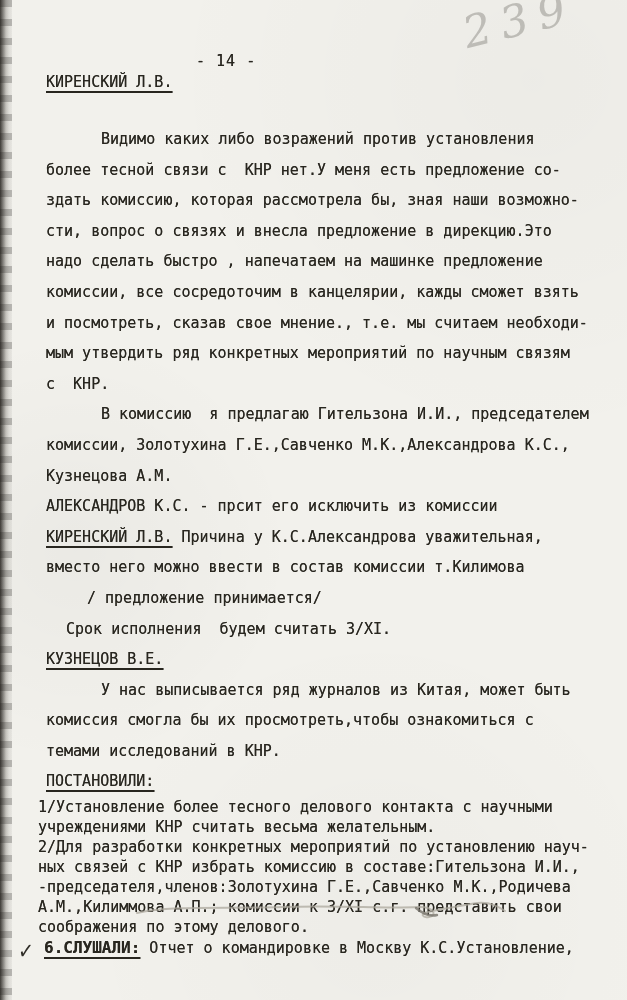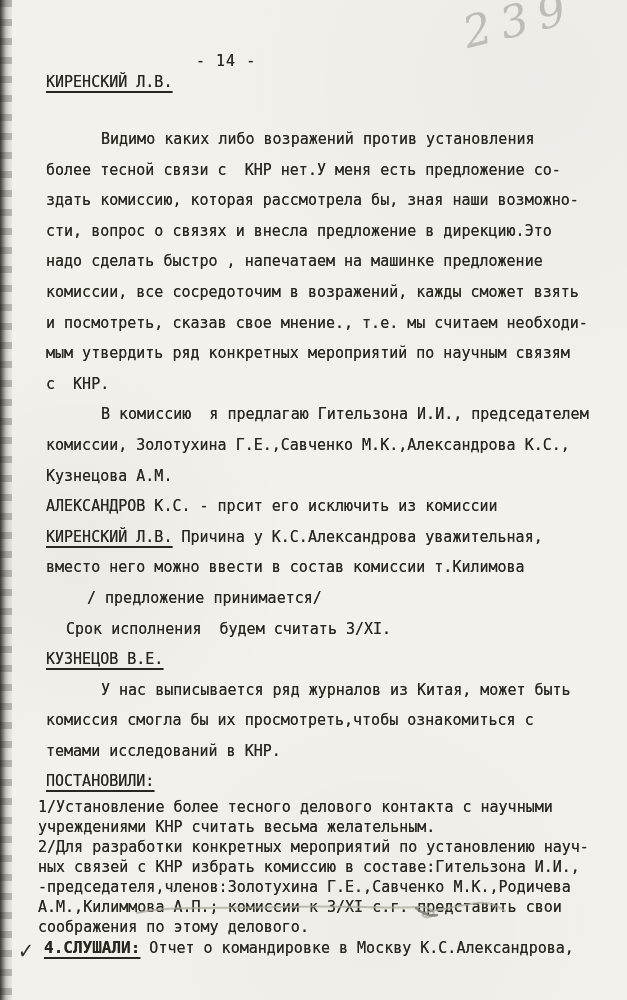--- a/index.html
+++ b/index.html
@@ -77,7 +77,7 @@
     <div class="ln txt">здать комиссию, которая рассмотрела бы, зная наши возможно-</div>
     <div class="ln txt">сти, вопрос о связях и внесла предложение в дирекцию.Это</div>
     <div class="ln txt">надо сделать быстро , напечатаем на машинке предложение</div>
-    <div class="ln txt">комиссии, все сосредоточим в возражений, кажды сможет взять</div>
+    <div class="ln txt">комиссии, все сосредоточим в канцелярии, кажды сможет взять</div>
     <div class="ln txt">и посмотреть, сказав свое мнение., т.е. мы считаем необходи-</div>
     <div class="ln txt">мым утвердить ряд конкретных мероприятий по научным связям</div>
     <div class="ln txt">с  КНР.</div>

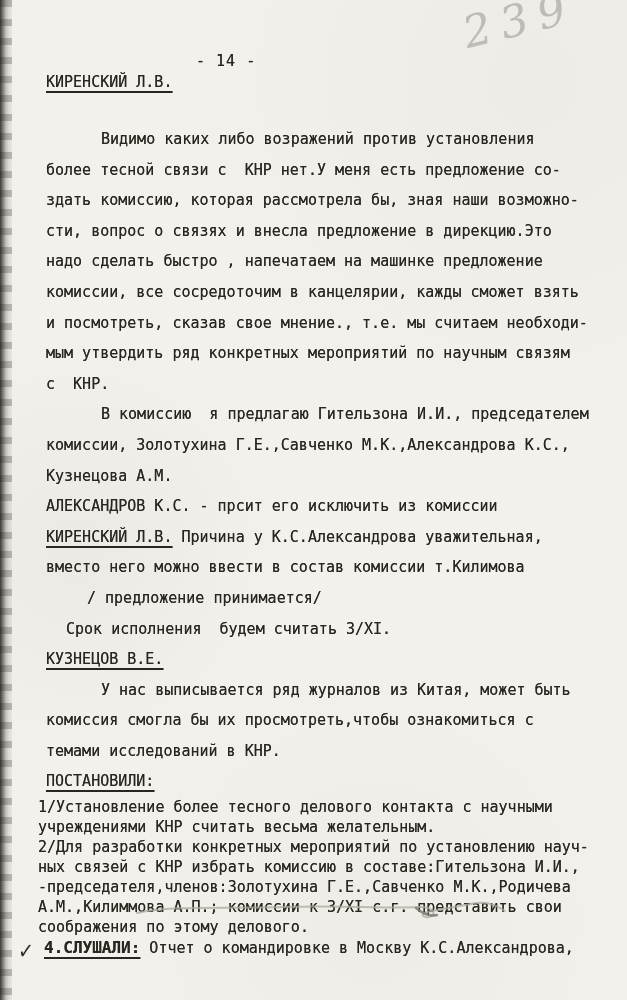--- a/index.html
+++ b/index.html
@@ -118,7 +118,7 @@
 
   <div class="footer">
     <span class="check">✓</span>
-    <div class="f-line1 txt"><span class="f-head u">4.СЛУШАЛИ:</span><span> Отчет о командировке в Москву К.С.Александрова,</span></div>
+    <div class="f-line1 txt"><span class="f-head u">6.СЛУШАЛИ:</span><span> Отчет о командировке в Москву К.С.Александрова,</span></div>
     <div class="f-line2 txt">В.Е.Кузнецова и Р.П.Смолина</div>
   </div>
 

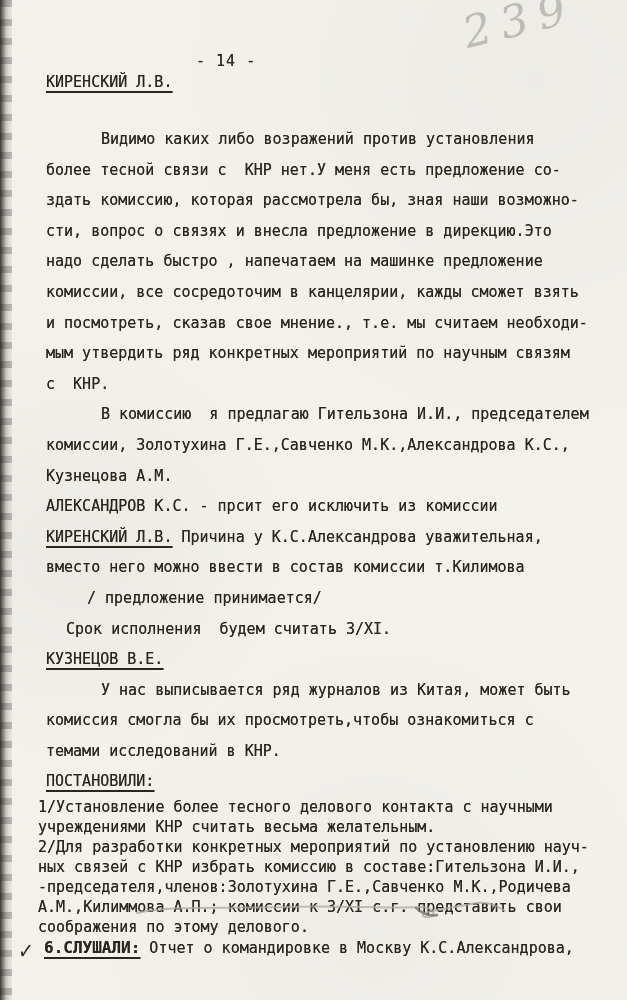--- a/index.html
+++ b/index.html
@@ -118,7 +118,7 @@
 
   <div class="footer">
     <span class="check">✓</span>
-    <div class="f-line1 txt"><span class="f-head u">6.СЛУШАЛИ:</span><span> Отчет о командировке в Москву К.С.Александрова,</span></div>
+    <div class="f-line1 txt"><span class="f-head u">6.СЛУШАЛИ:</span><span> Отчет о командировке в Москву К.С.Установление,</span></div>
     <div class="f-line2 txt">В.Е.Кузнецова и Р.П.Смолина</div>
   </div>
 

